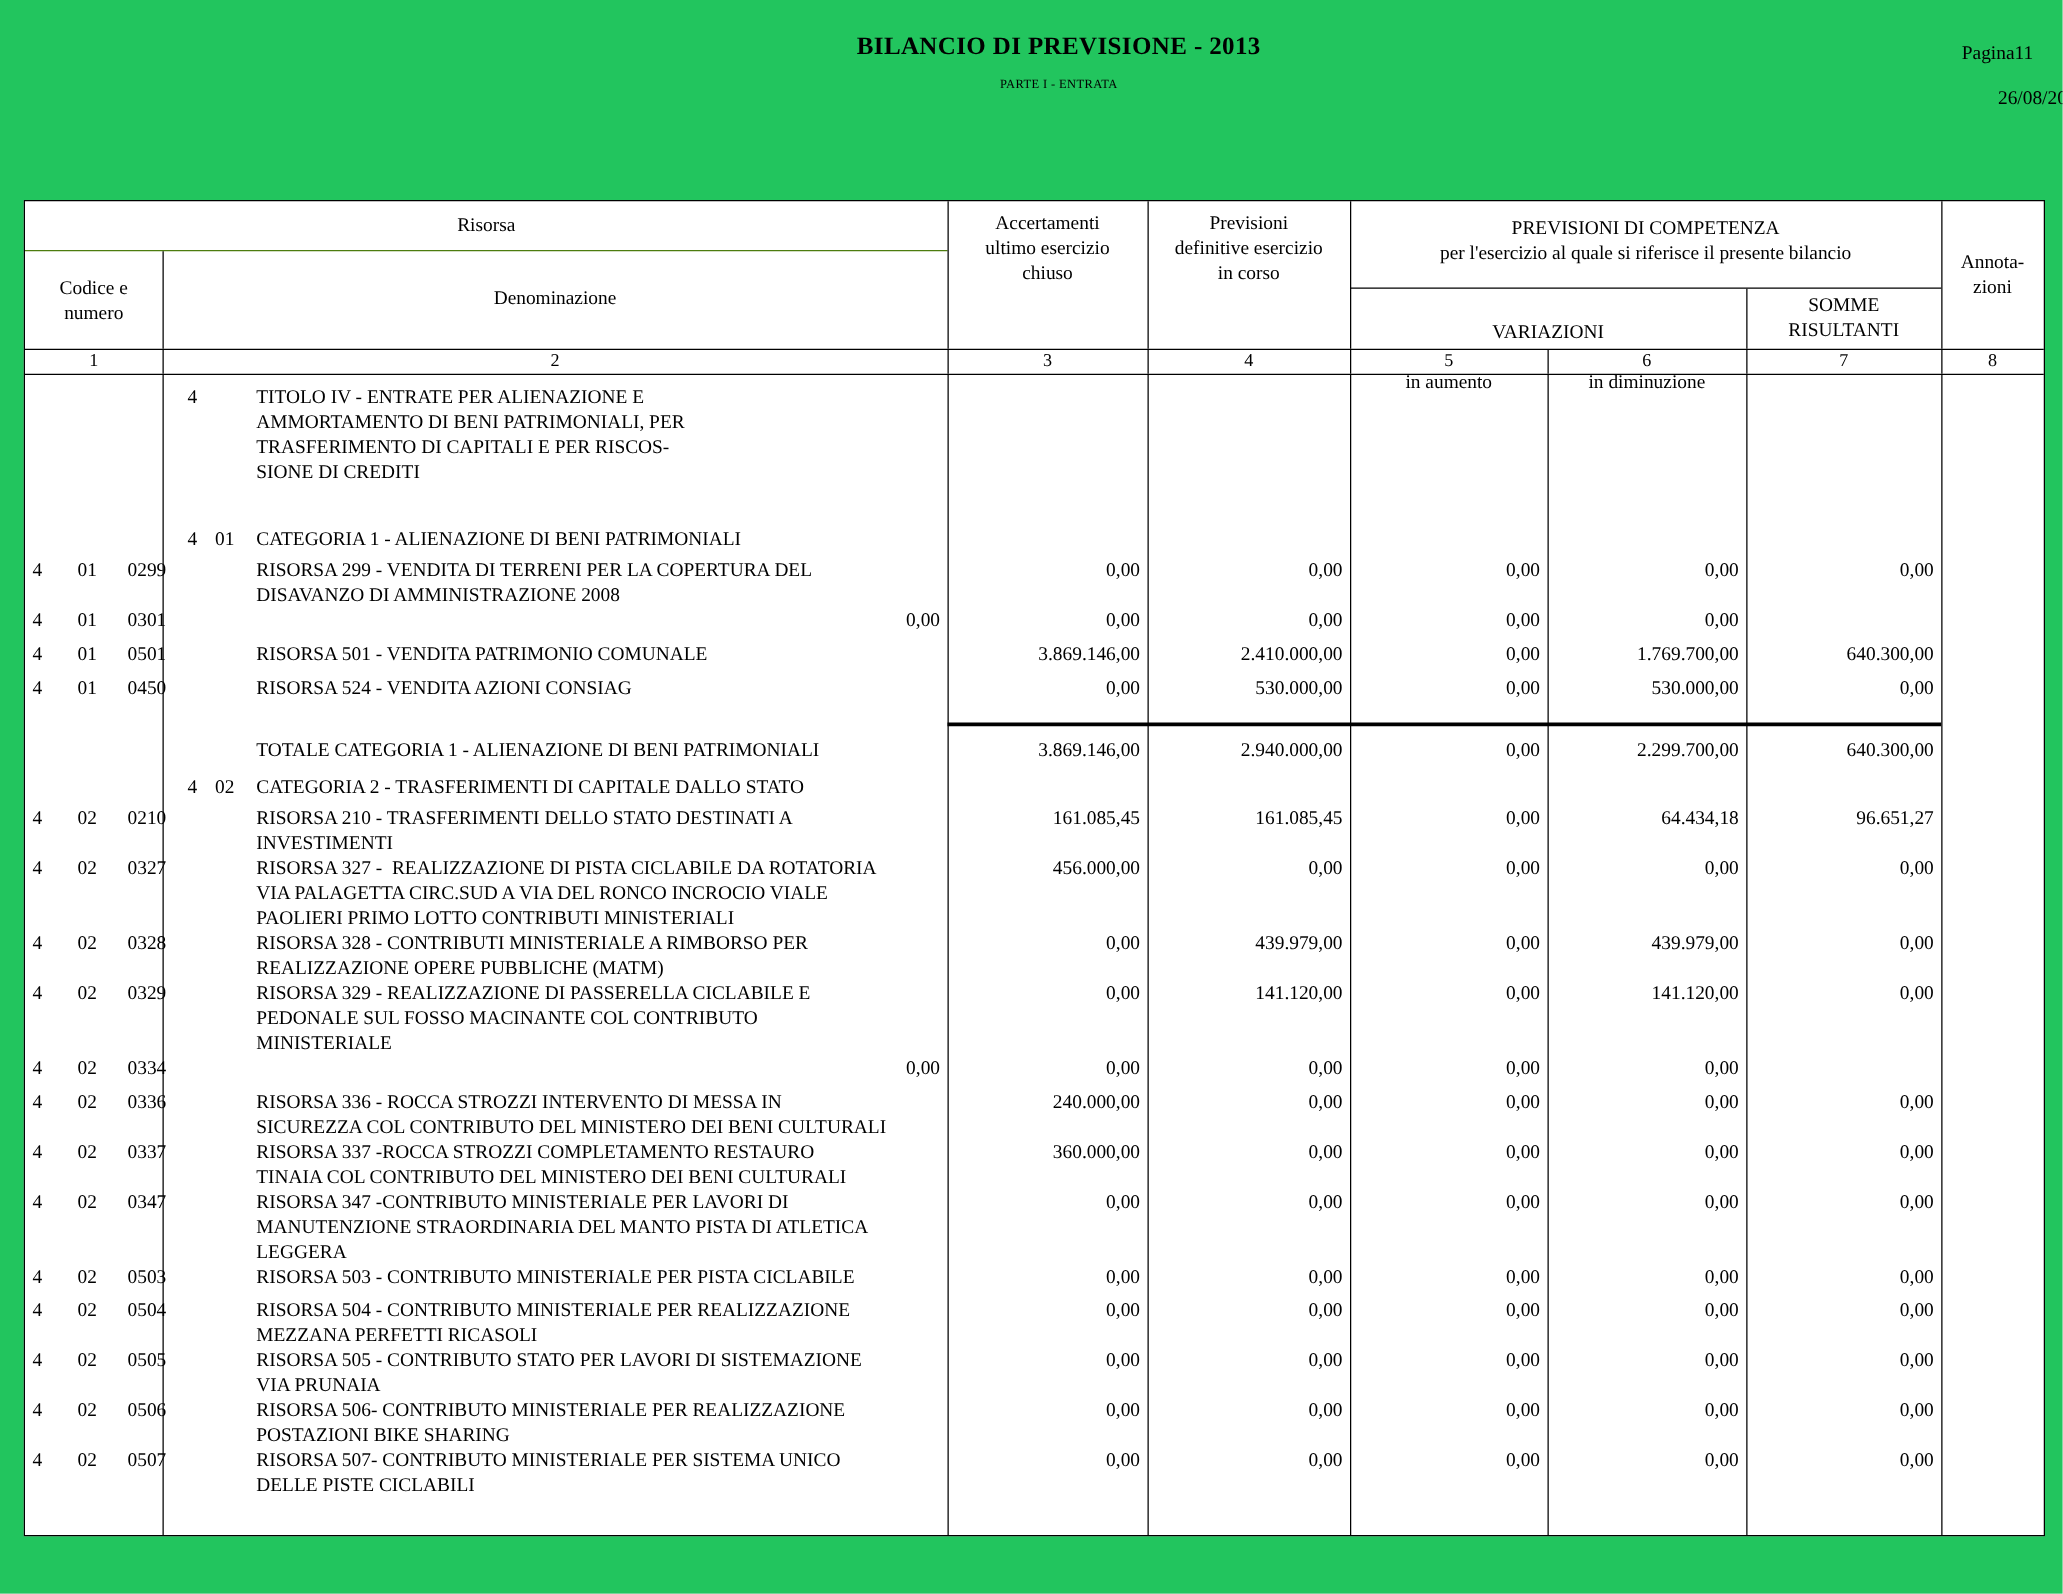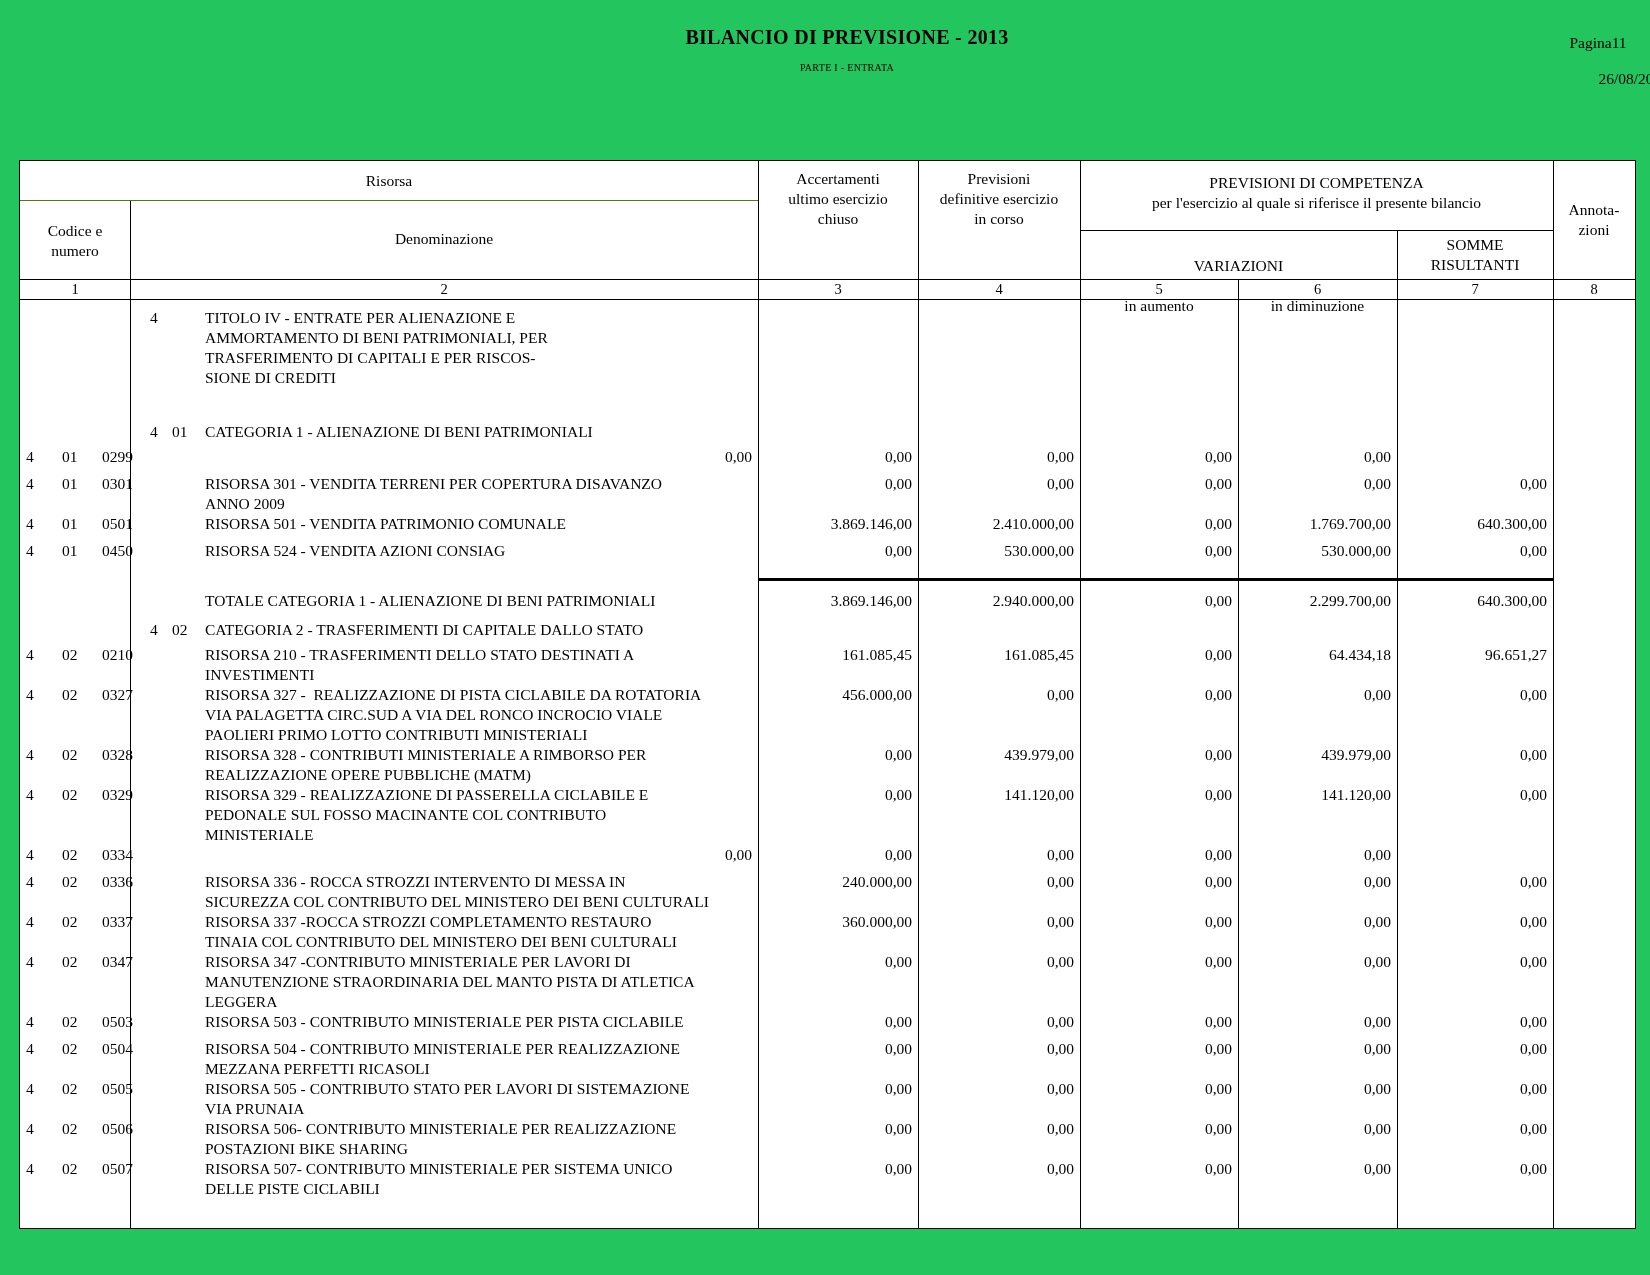--- a/index.html
+++ b/index.html
@@ -161,6 +161,12 @@
       <span class="k2">01</span>
       <span class="k3">0299</span>
     </div>
+    <div class="den">
+      <span class="p1"></span>
+      <span class="p2"></span>
+      <div class="dt">RISORSA 299 - VENDITA DI TERRENI PER LA COPERTURA DEL
+DISAVANZO DI AMMINISTRAZIONE 2008</div>
+    </div>
     <div class="val">0,00</div>
     <div class="val">0,00</div>
     <div class="val">0,00</div>

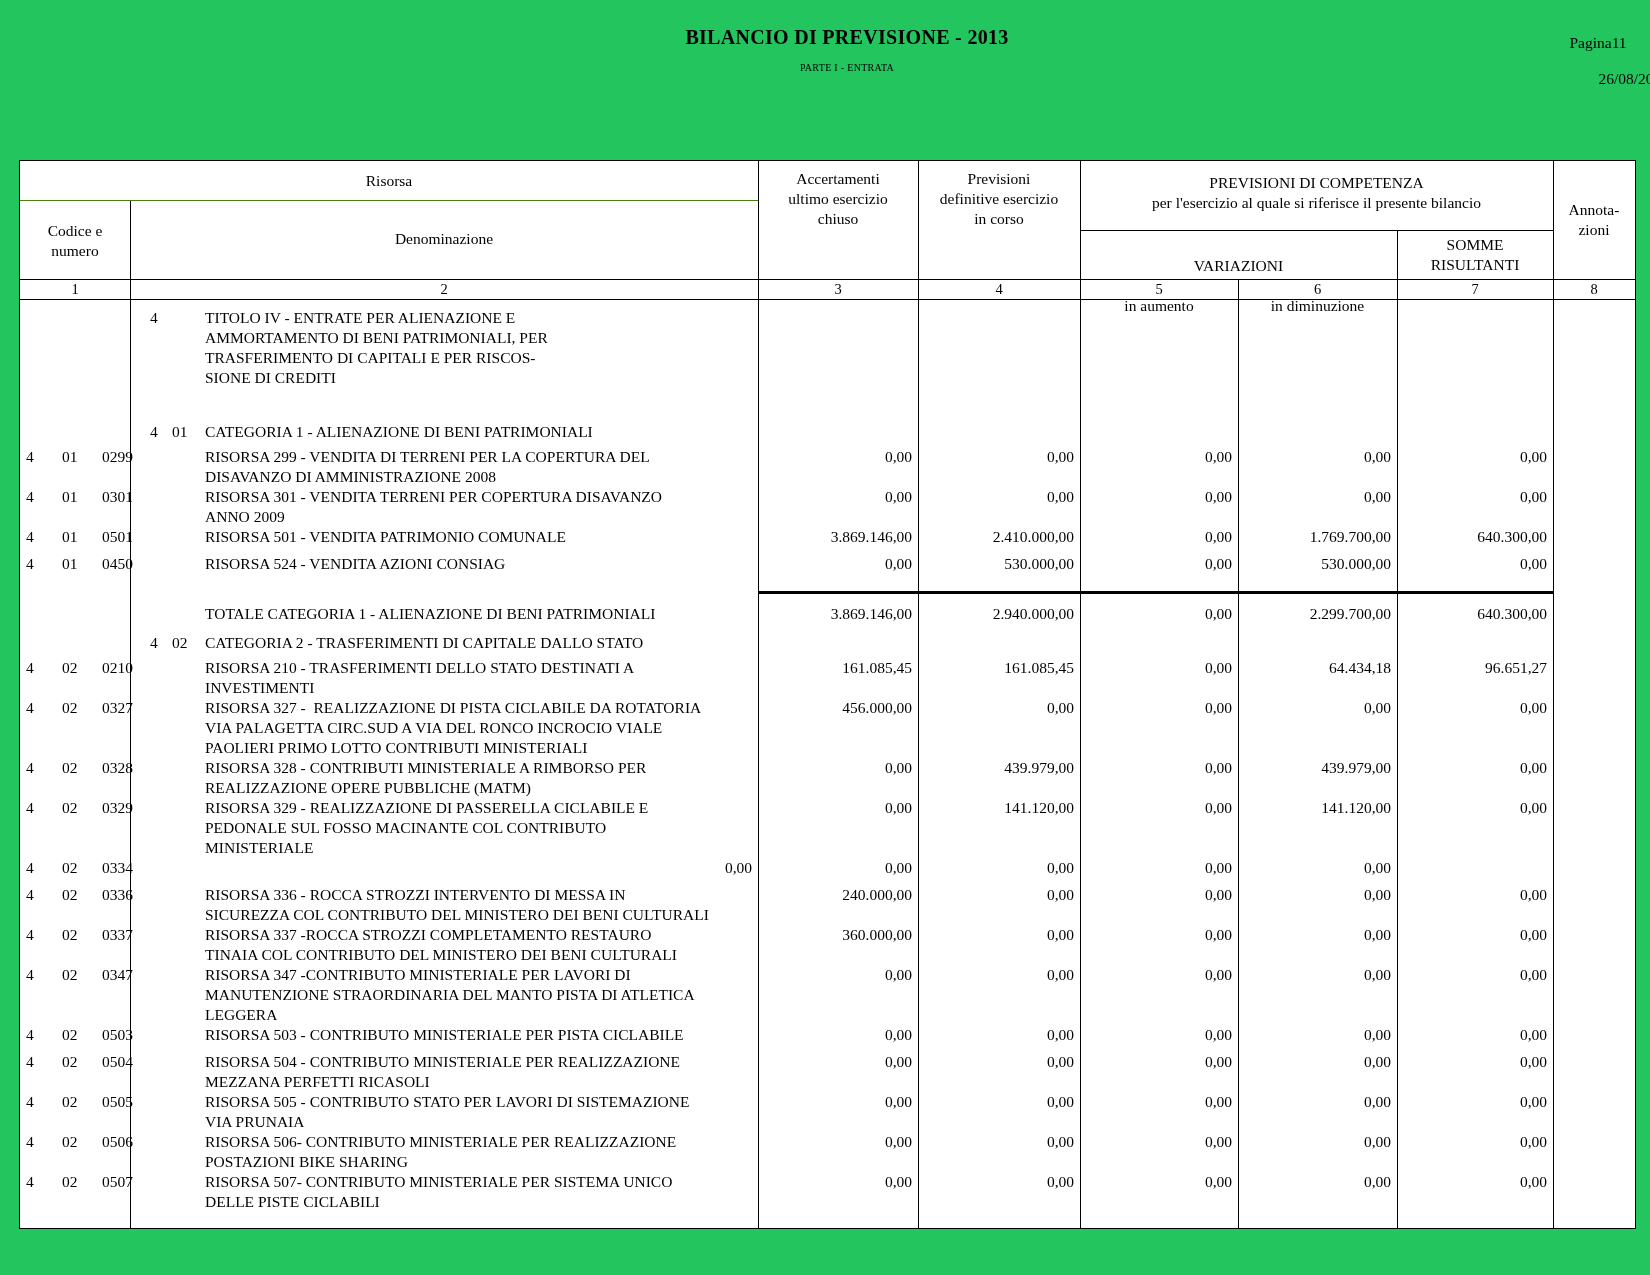--- a/index.html
+++ b/index.html
@@ -180,12 +180,6 @@
       <span class="k2">01</span>
       <span class="k3">0301</span>
     </div>
-    <div class="den">
-      <span class="p1"></span>
-      <span class="p2"></span>
-      <div class="dt">RISORSA 301 - VENDITA TERRENI PER COPERTURA DISAVANZO
-ANNO 2009</div>
-    </div>
     <div class="val">0,00</div>
     <div class="val">0,00</div>
     <div class="val">0,00</div>

